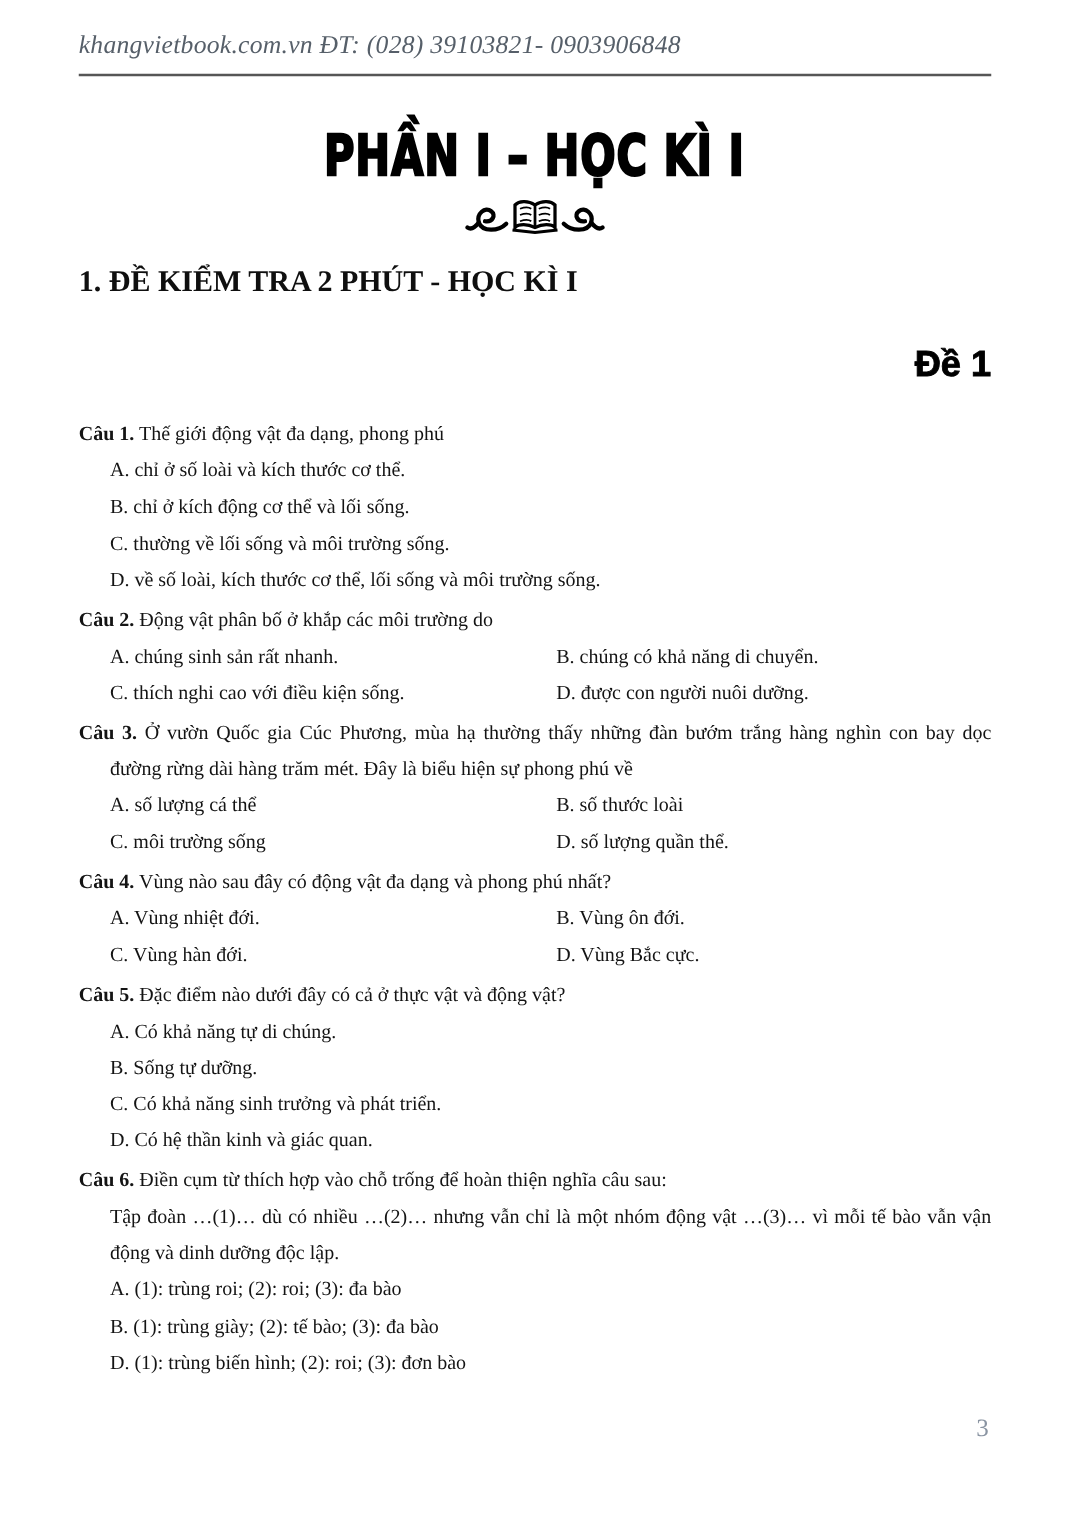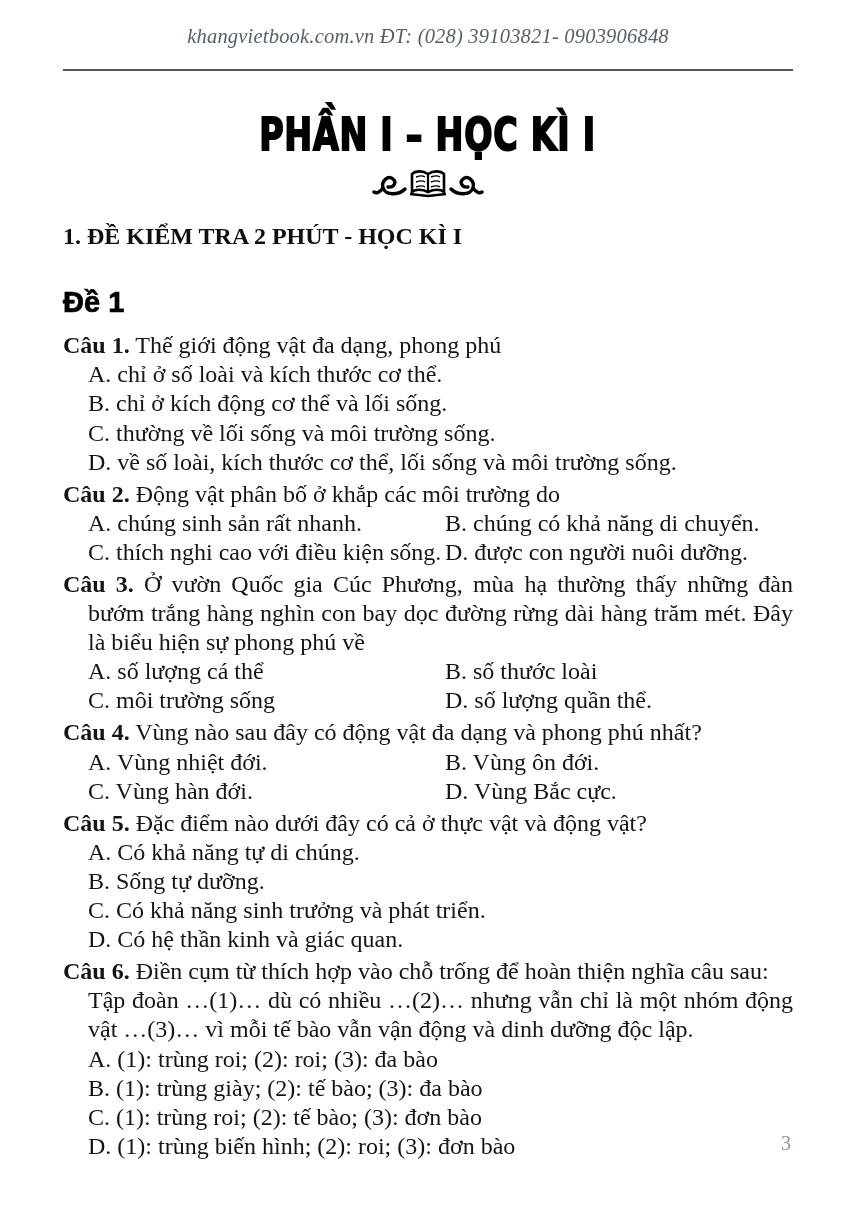--- a/index.html
+++ b/index.html
@@ -15,9 +15,9 @@
   .content { position: absolute; left: 63px; top: 0; width: 730px; }
 
   .doc-header {
-    padding-top: 25px; padding-bottom: 21px;
+    padding-top: 25px; padding-bottom: 11px;
     border-bottom: 2px solid #565656;
-    text-align: center;
+    text-align: left;
     font-style: italic;
     font-size: 20.5px;
     color: #565f69;

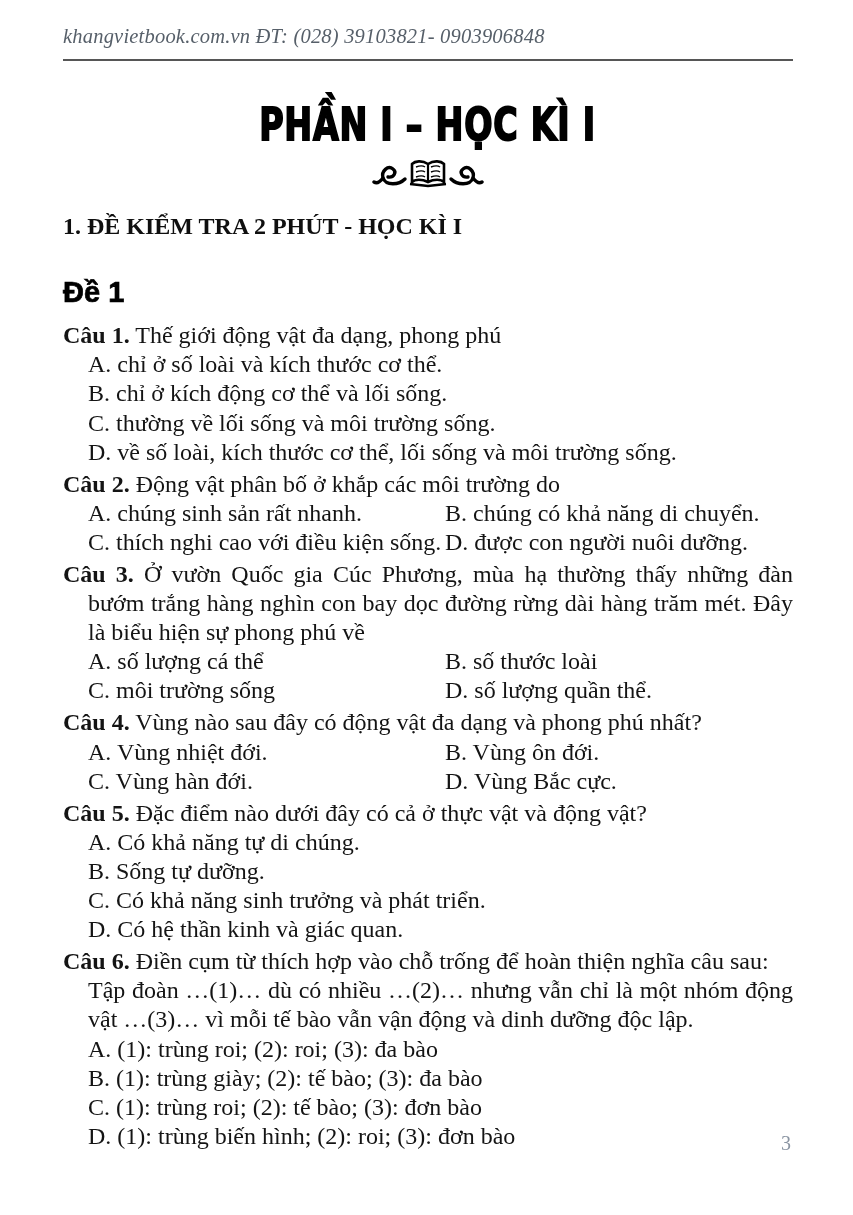--- a/index.html
+++ b/index.html
@@ -49,7 +49,7 @@
 
   .exam-title {
     margin-top: 36px;
-    text-align: left;
+    text-align: right;
     font-family: "Liberation Sans", "DejaVu Sans", sans-serif;
     font-weight: bold;
     font-size: 29px;

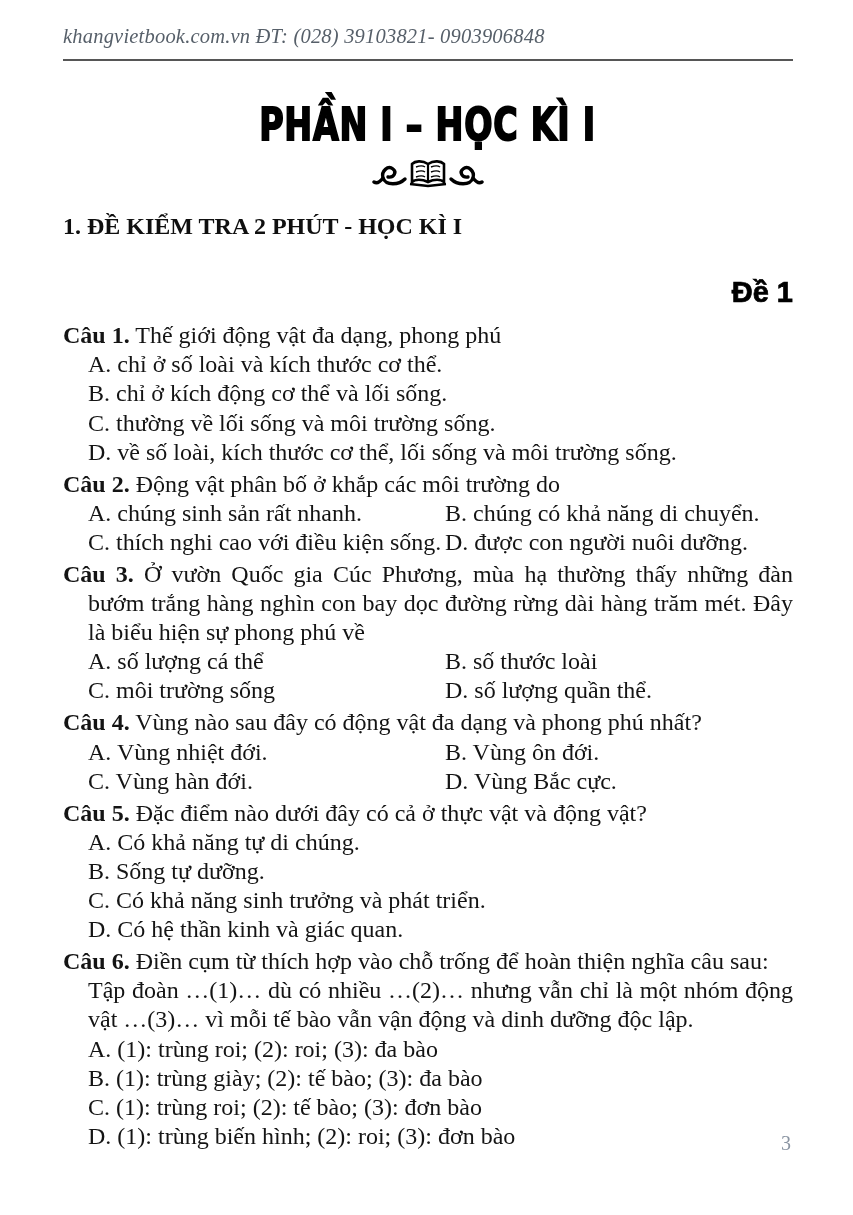--- a/index.html
+++ b/index.html
@@ -57,7 +57,7 @@
     color: #000;
   }
 
-  .questions { margin-top: 12px; font-size: 24px; line-height: 29.1px; font-family: Liberation Serif, serif; }
+  .questions { margin-top: 24px; font-size: 16px; line-height: 29.1px; font-family: Liberation Serif, serif; }
   .question + .question { margin-top: 3px; }
   .q-head { margin: 0; padding-left: 25px; text-indent: -25px; text-align: justify; }
   .q-label { font-weight: bold; }

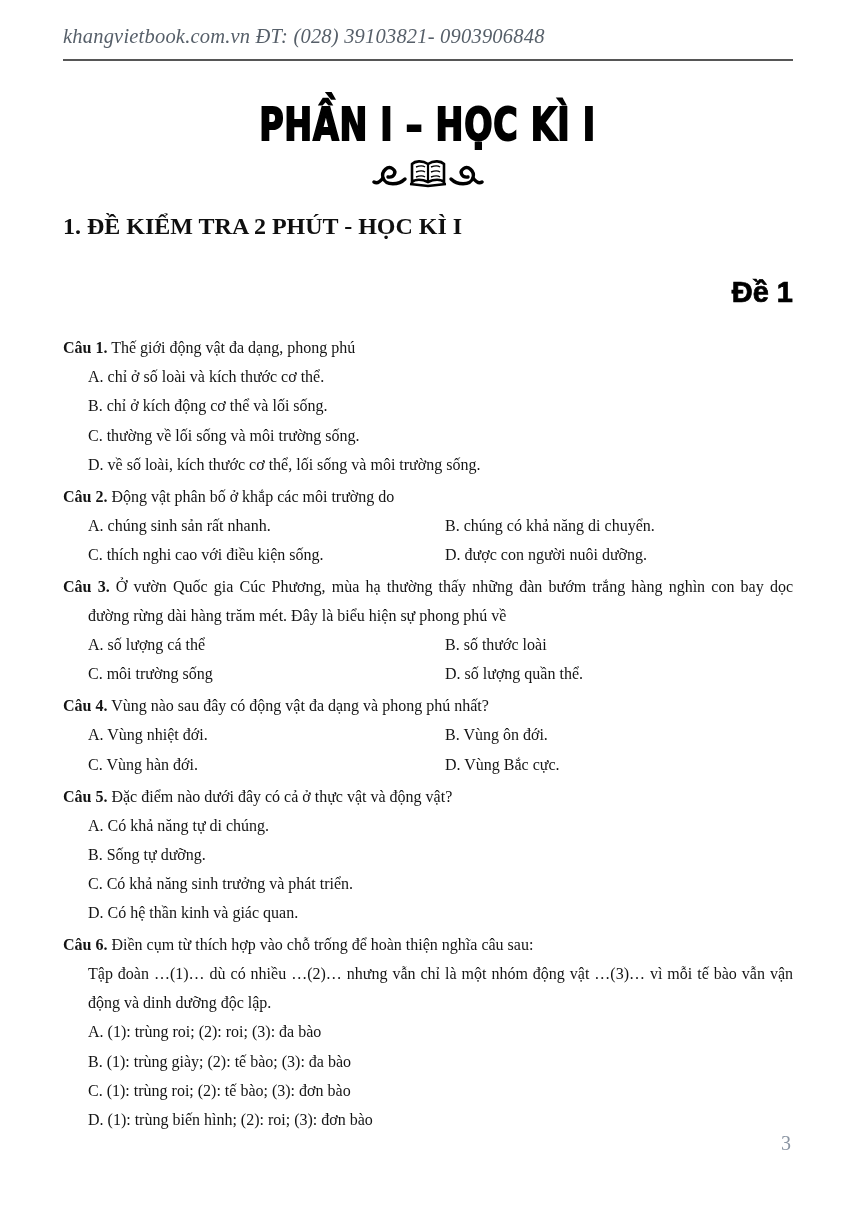--- a/index.html
+++ b/index.html
@@ -167,7 +167,6 @@
           <div class="opts">
             <div class="opt">A. (1): trùng roi; (2): roi; (3): đa bào</div>
             <div class="opt">B. (1): trùng giày; (2): tế bào; (3): đa bào</div>
-            <div class="opt">C. (1): trùng roi; (2): tế bào; (3): đơn bào</div>
             <div class="opt">D. (1): trùng biến hình; (2): roi; (3): đơn bào</div>
           </div>
         </div>

